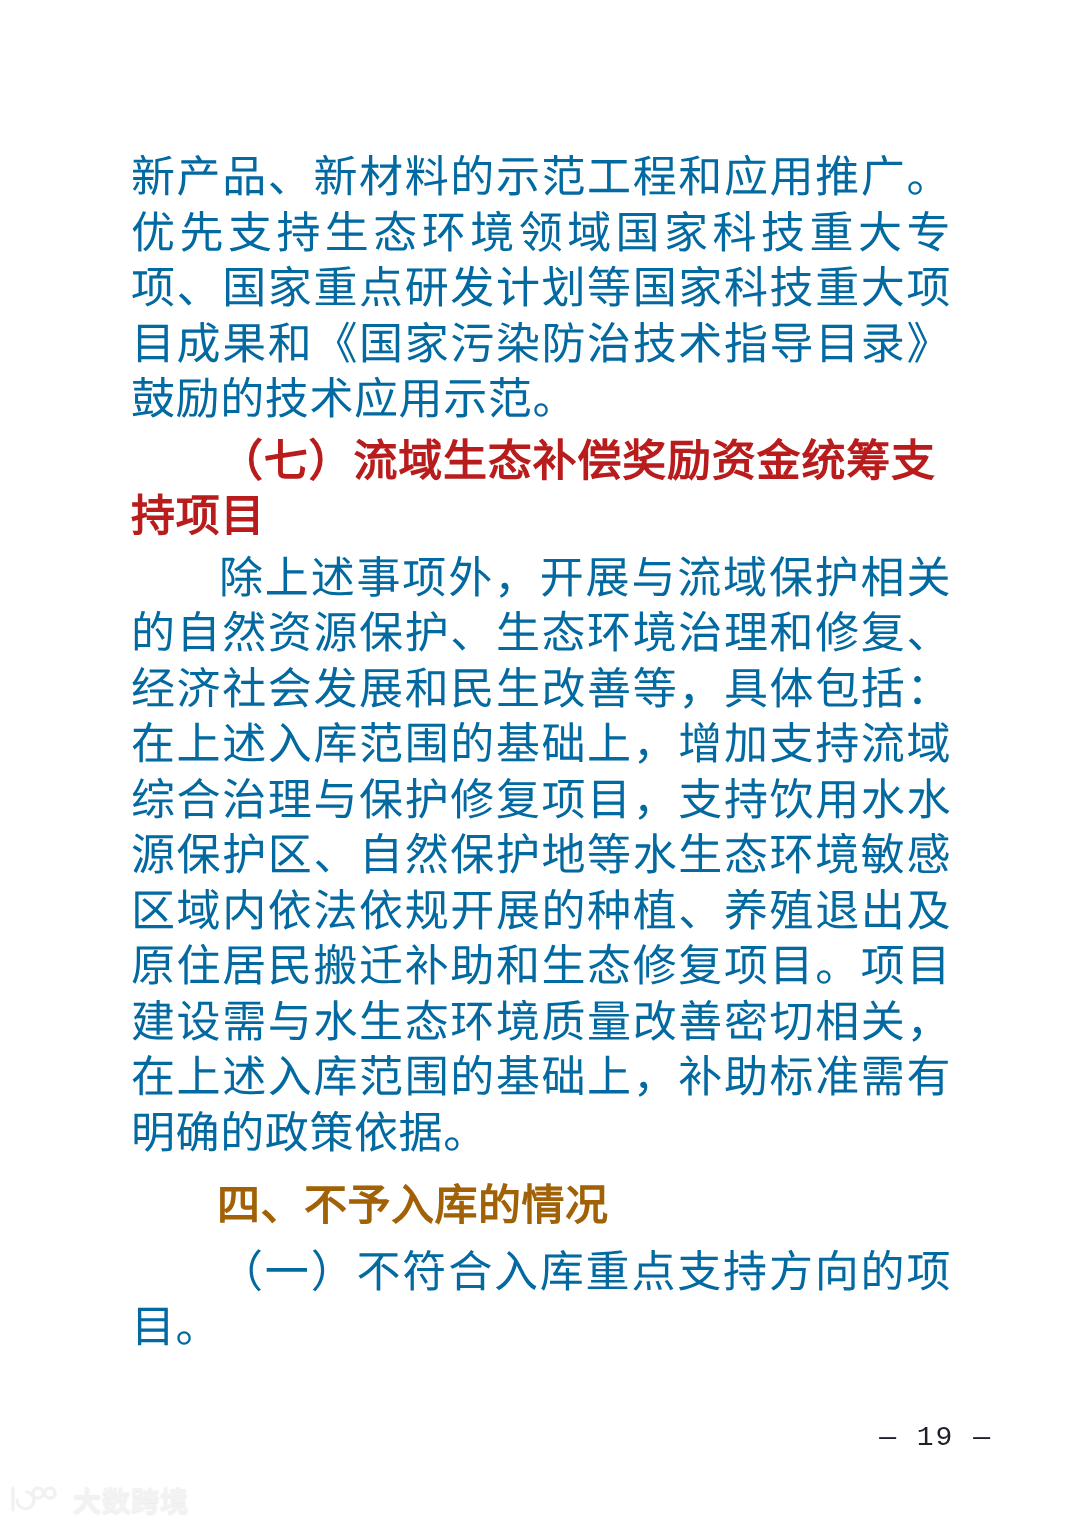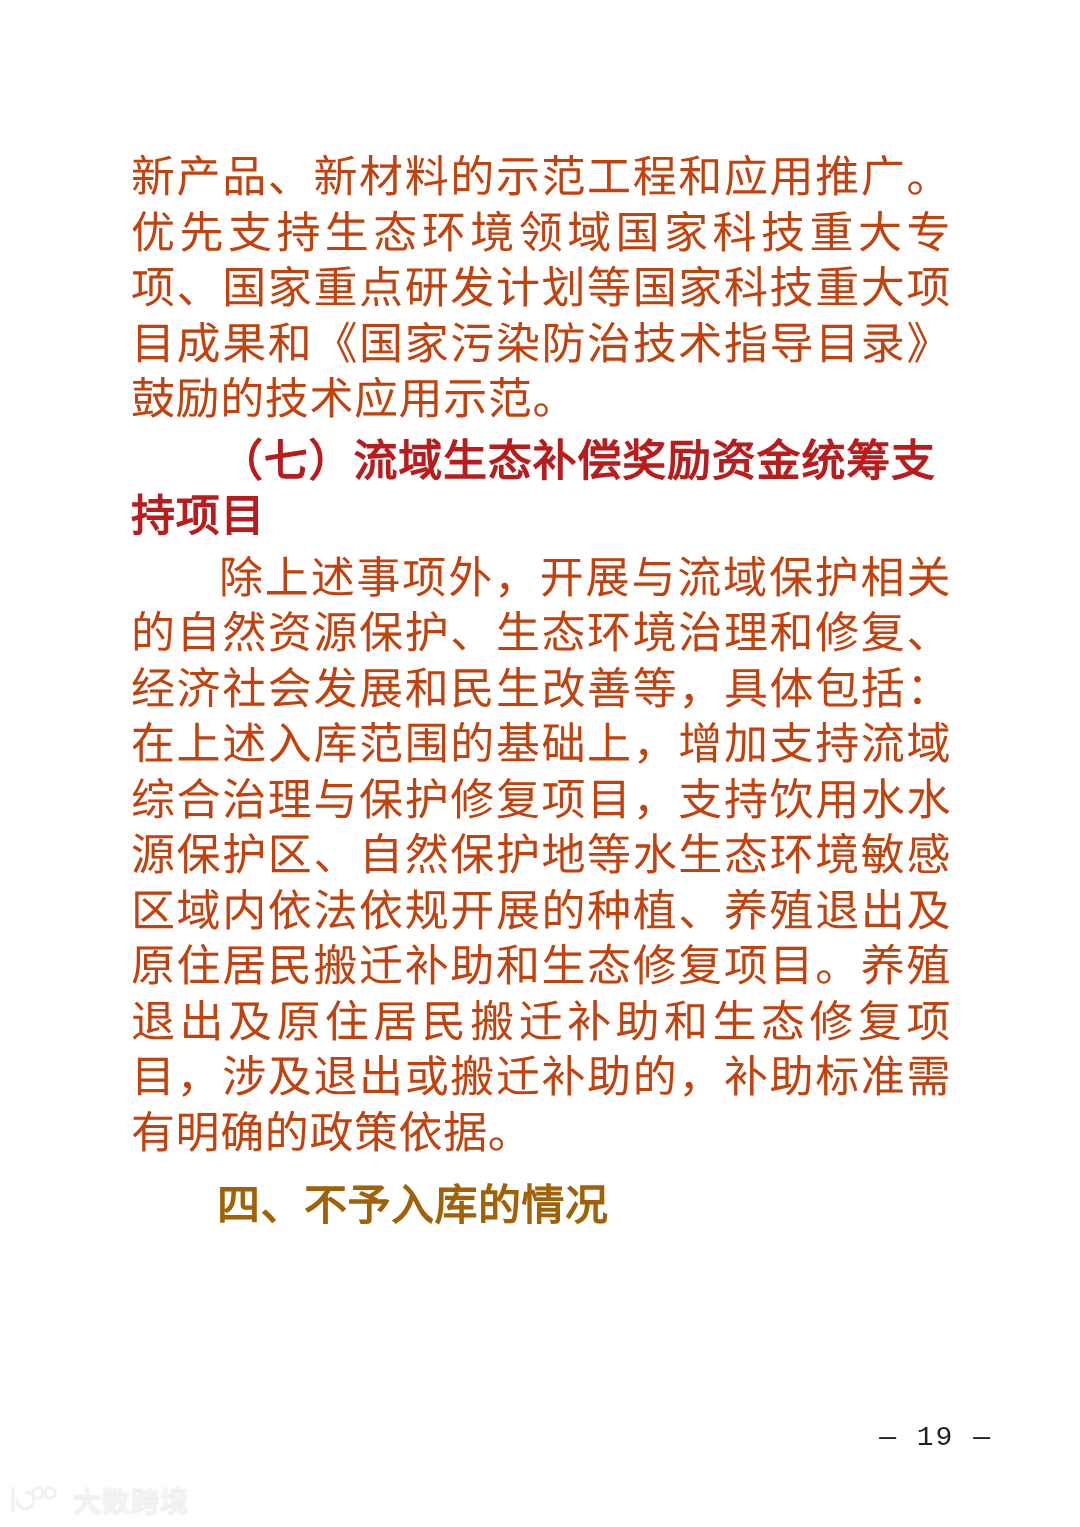--- a/index.html
+++ b/index.html
@@ -35,7 +35,7 @@
     font-family: "Liberation Serif", "DejaVu Serif", serif;
     font-size: 44px;
     line-height: 55.5px;
-    color: #c2410c;
+    color: #0369a1;
     text-align: justify;
     text-justify: inter-ideograph;
     letter-spacing: 0.6px;

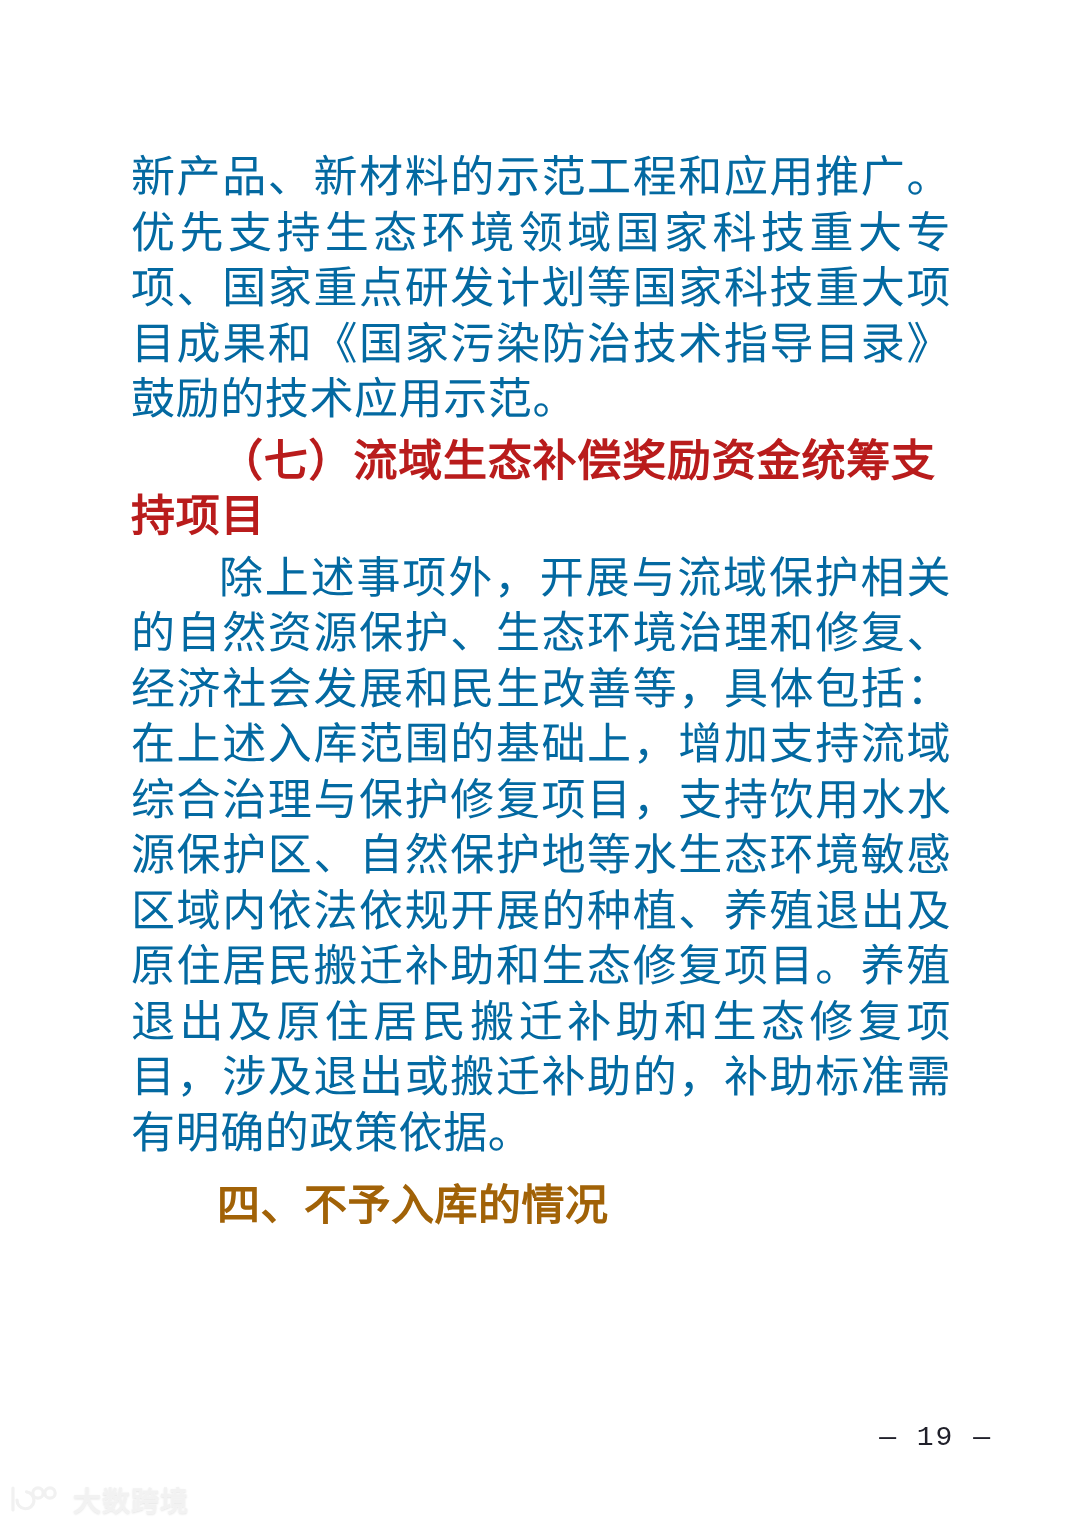--- a/index.html
+++ b/index.html
@@ -128,7 +128,7 @@
 
     <div class="gap-sm"></div>
 
-    <p class="para indent">除上述事项外，开展与流域保护相关的自然资源保护、生态环境治理和修复、经济社会发展和民生改善等，具体包括：在上述入库范围的基础上，增加支持流域综合治理与保护修复项目，支持饮用水水源保护区、自然保护地等水生态环境敏感区域内依法依规开展的种植、养殖退出及原住居民搬迁补助和生态修复项目。养殖退出及原住居民搬迁补助和生态修复项目，涉及退出或搬迁补助的，补助标准需有明确的政策依据。</p>
+    <p class="para indent">除上述事项外，开展与流域保护相关的自然资源保护、生态环境治理和修复、经济社会发展和民生改善等，具体包括：在上述入库范围的基础上，增加支持流域综合治理与保护修复项目，支持饮用水水源保护区、自然保护地等水生态环境敏感区域内依法依规开展的种植、养殖退出及原住居民搬迁补助和生态修复项目。项目建设需与水生态环境质量改善密切相关，在上述入库范围的基础上，补助标准需有明确的政策依据。</p>
 
     <div class="gap-sm"></div>
 

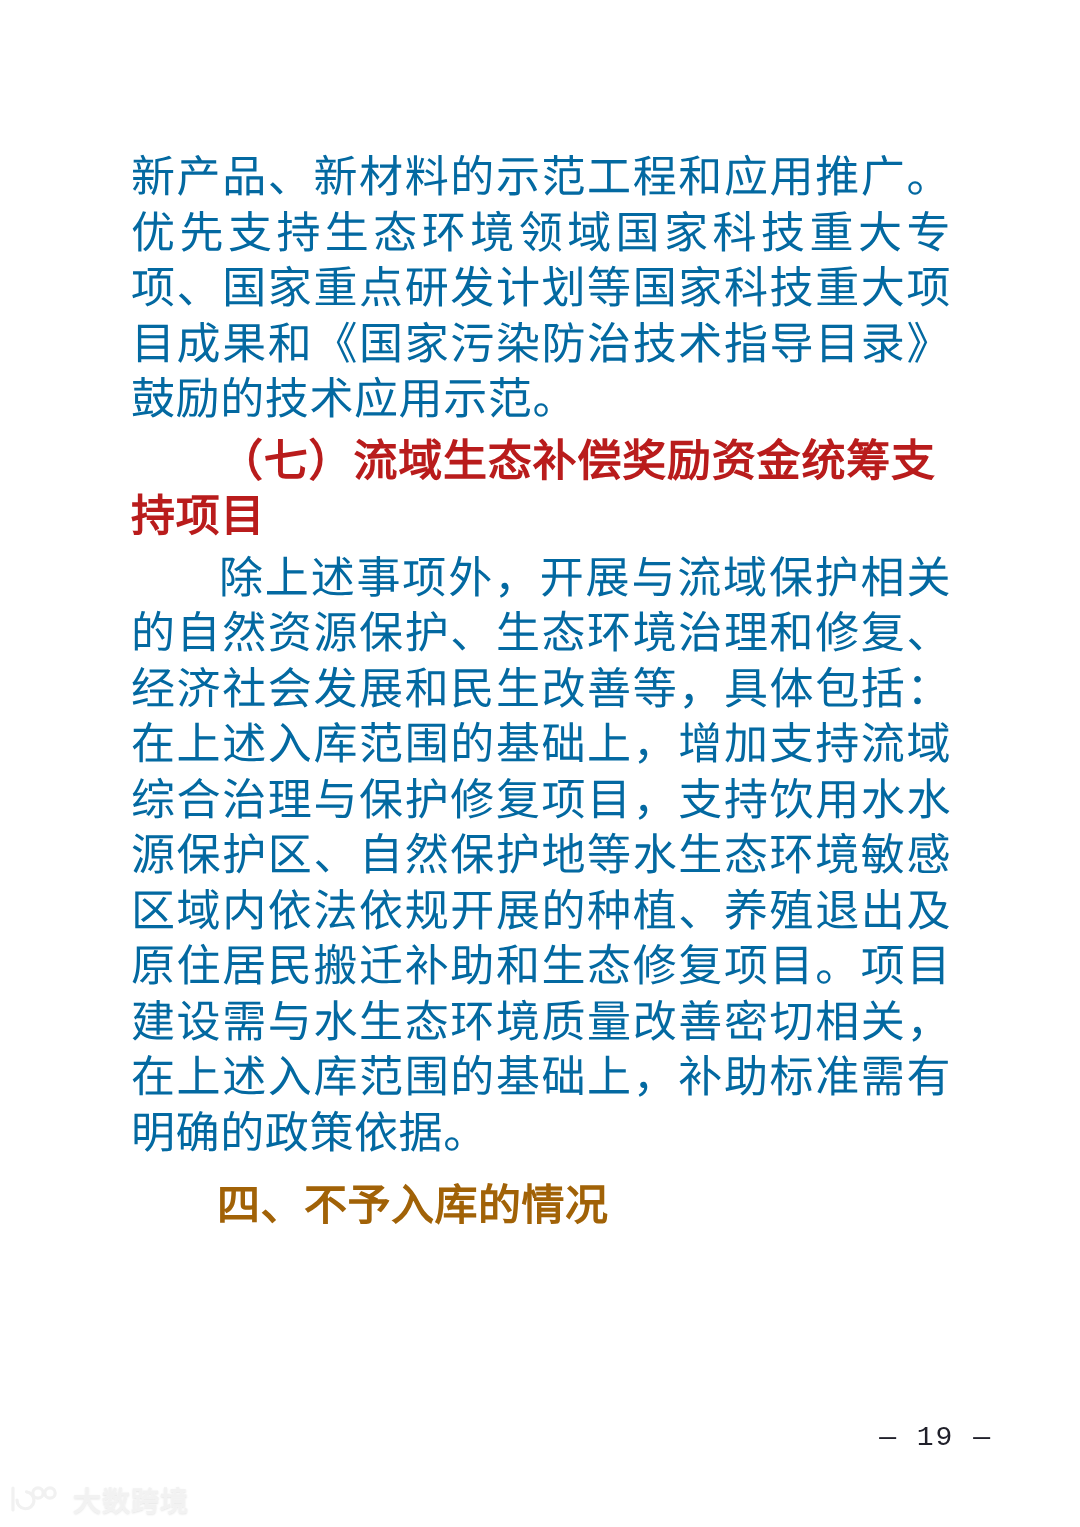--- a/index.html
+++ b/index.html
@@ -139,6 +139,7 @@
 
     <div class="gap-md"></div>
 
+    <p class="para indent">（一）不符合入库重点支持方向的项目。</p>
 
     <div class="gap-md"></div>
 

